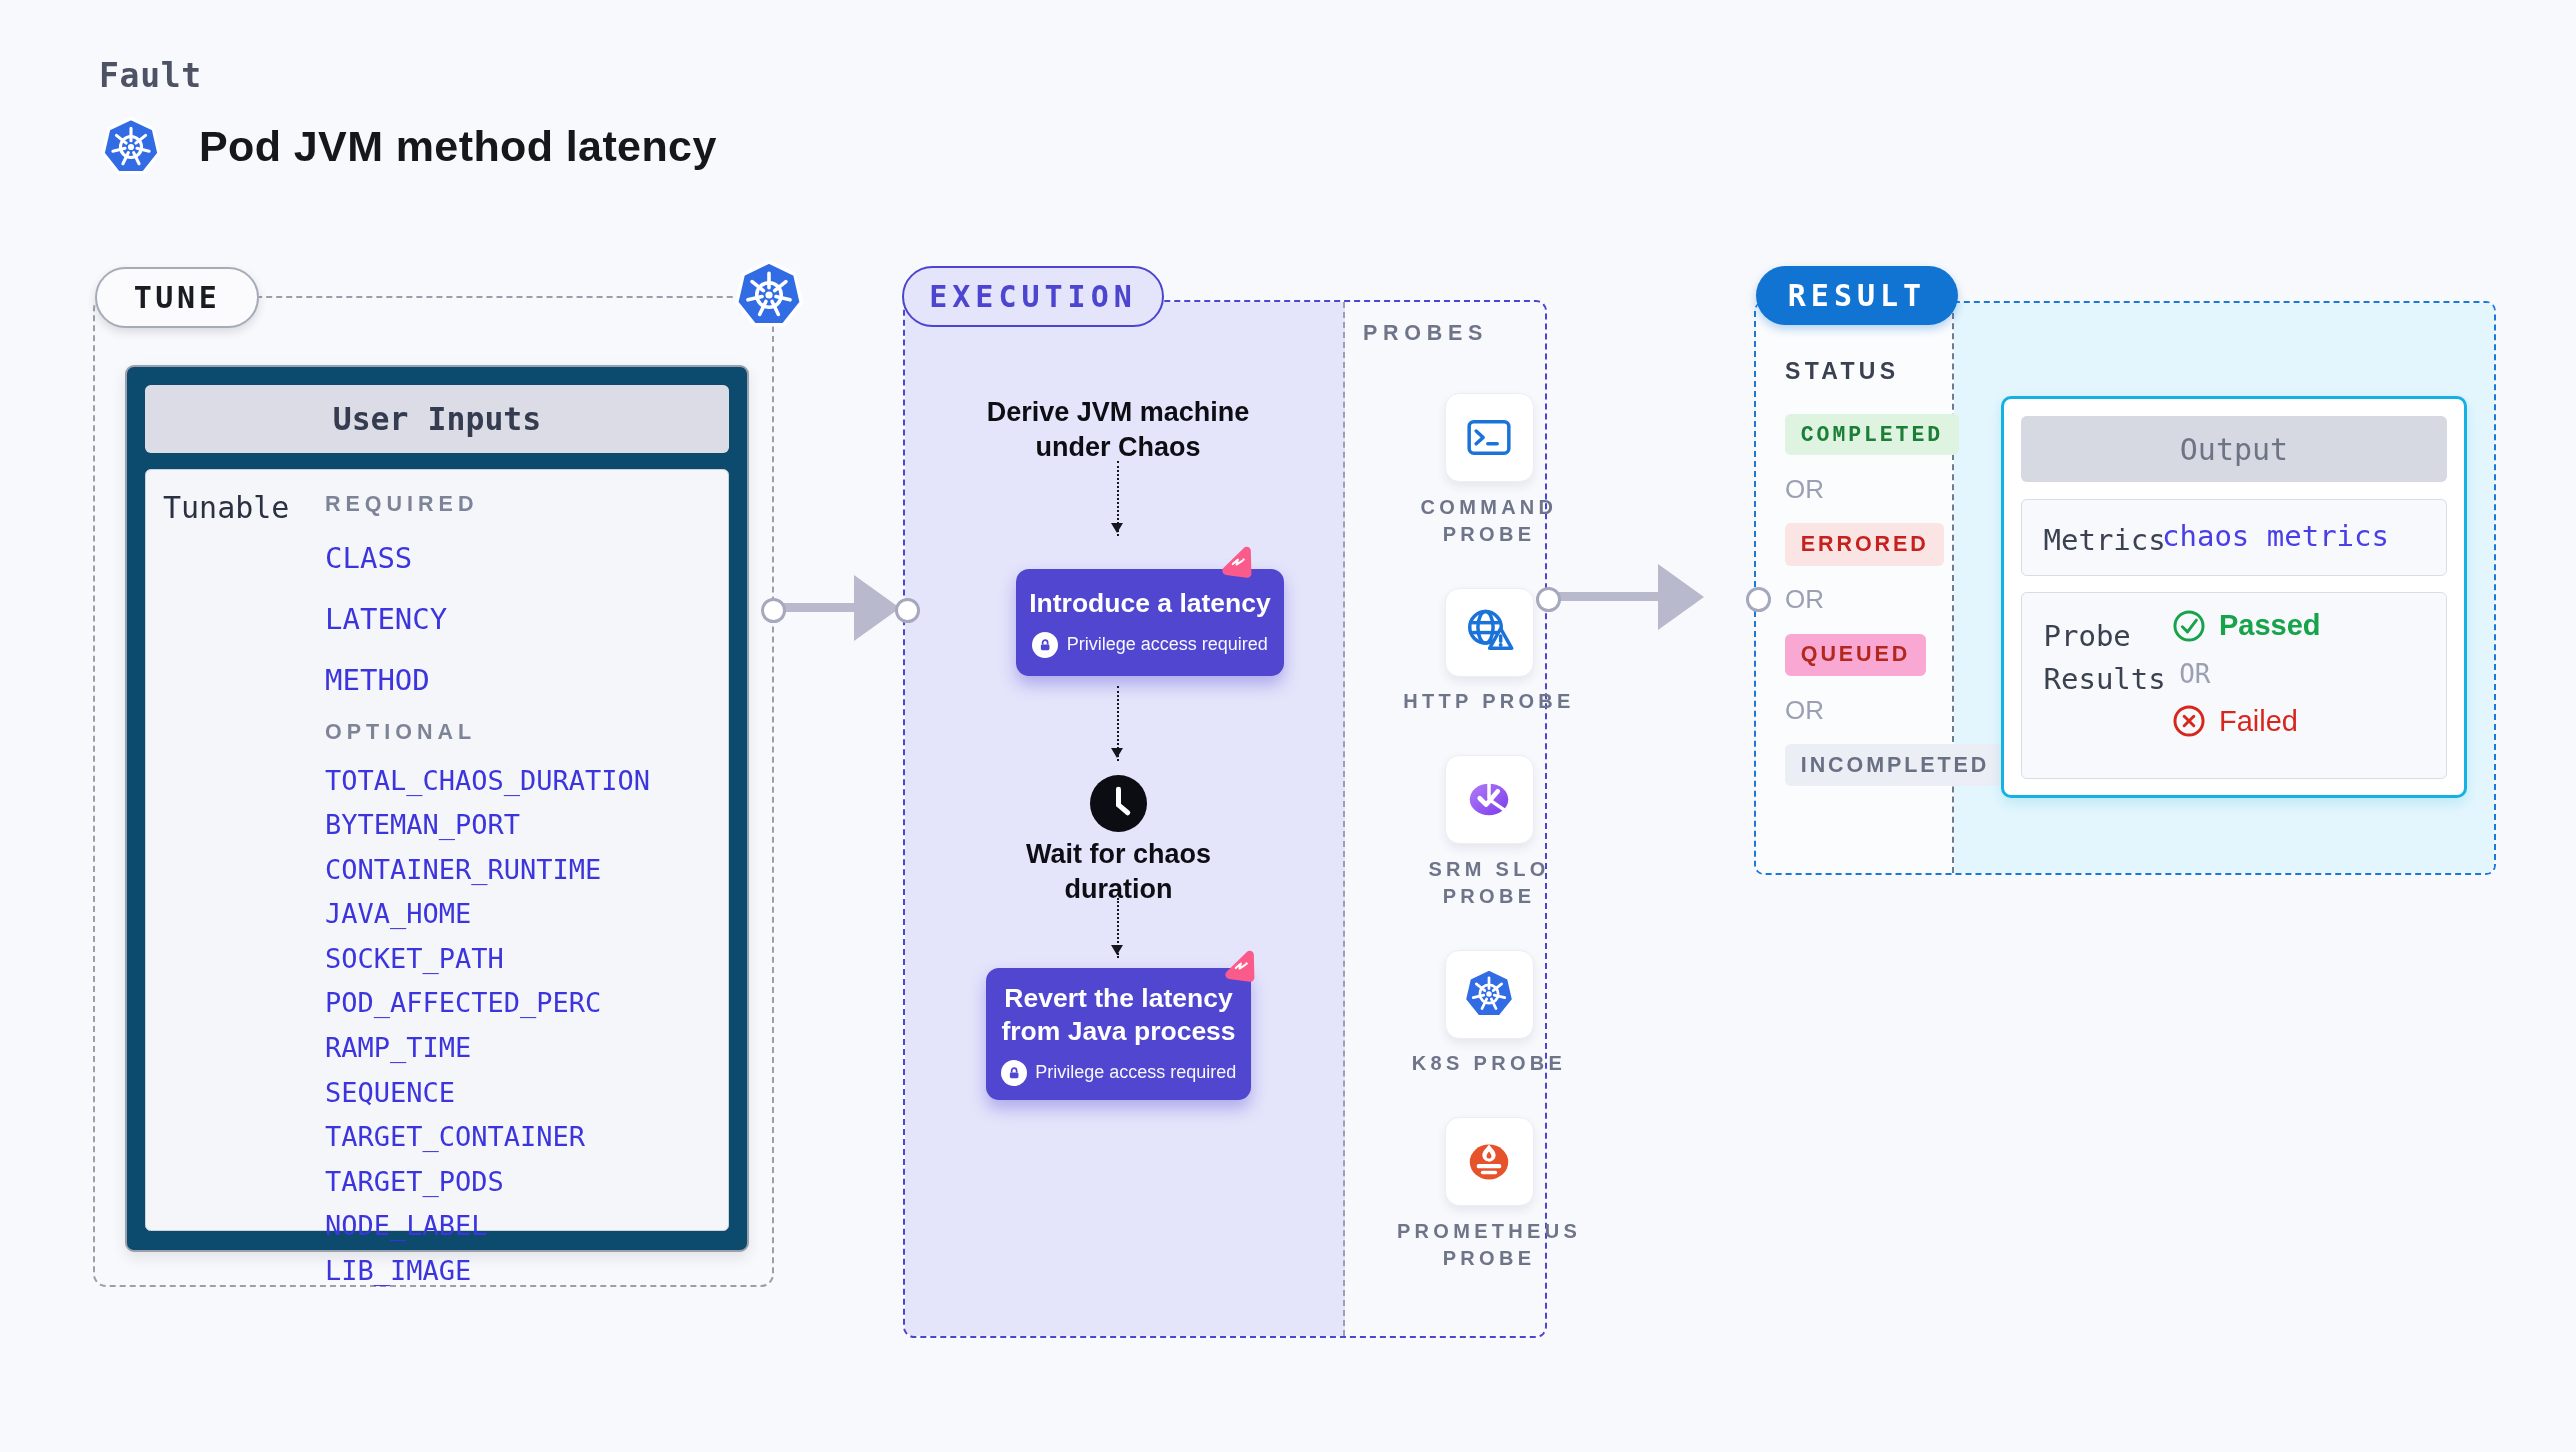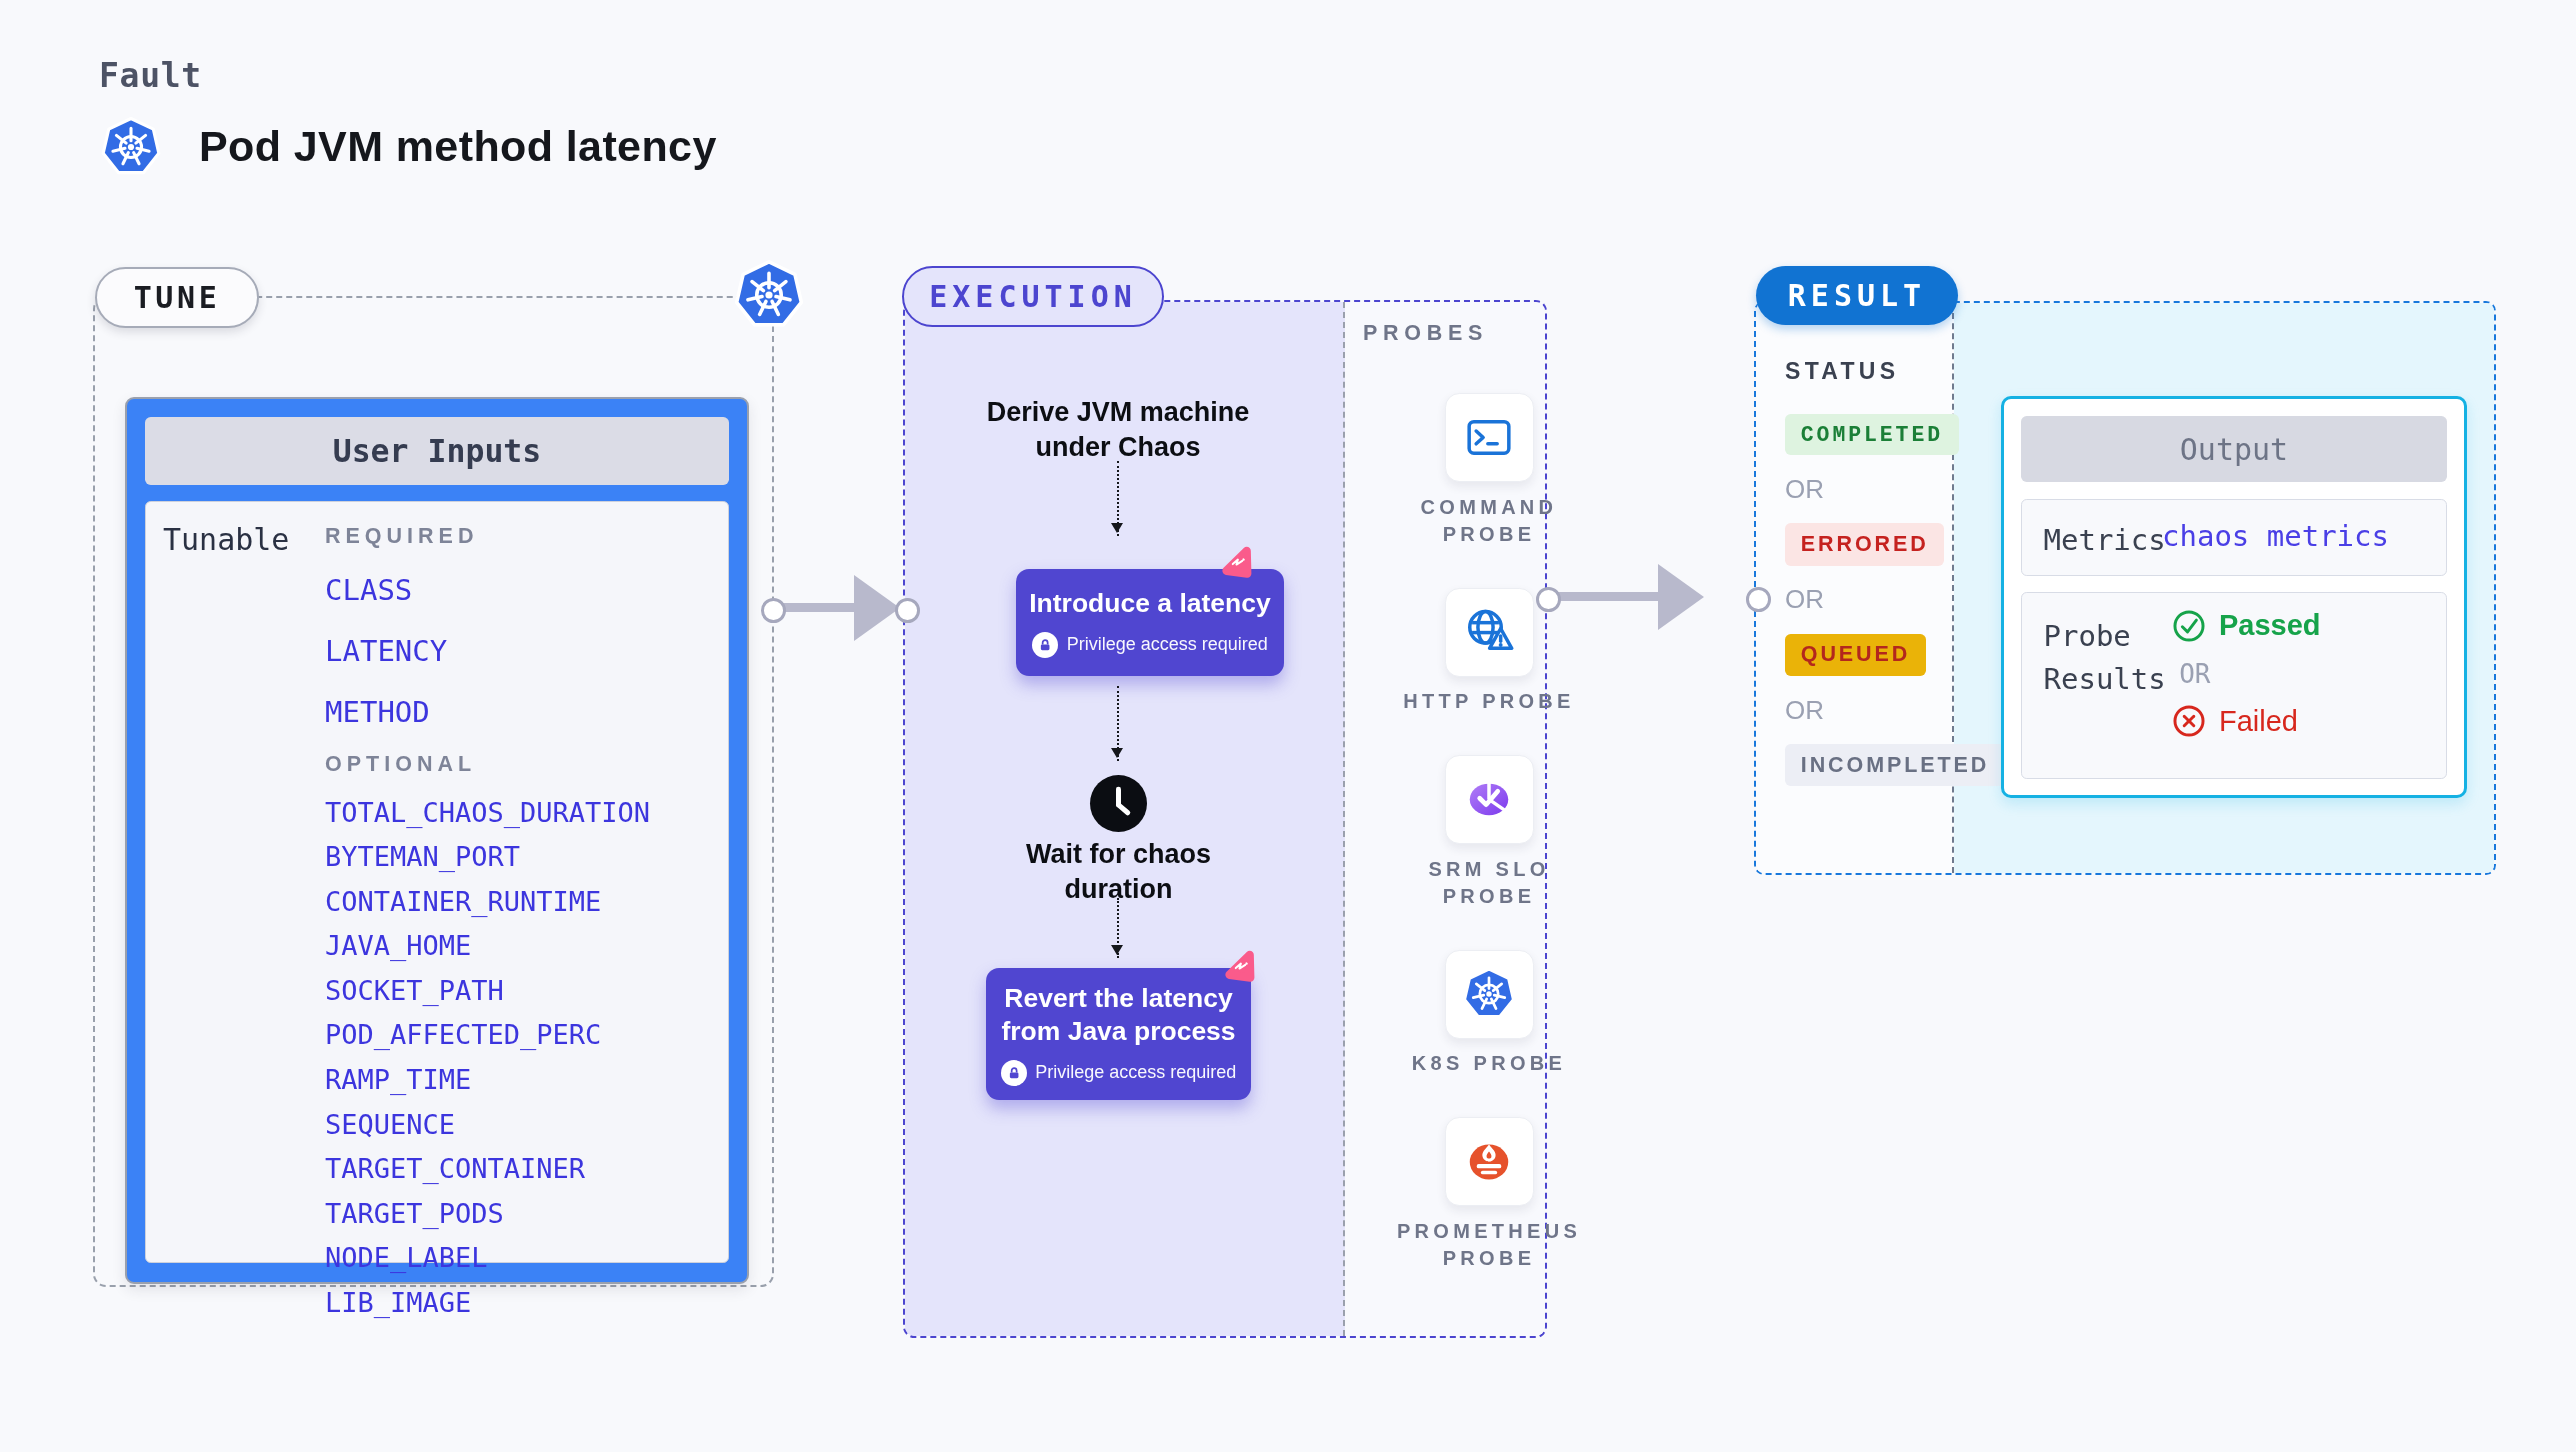--- a/index.html
+++ b/index.html
@@ -39,7 +39,7 @@
   .k8s-corner{left:733px;top:259px;width:72px;height:72px;z-index:7;}
 
   
-  .ui-card{left:125px;top:397px;width:620px;height:883px;background:#3b82f6;border:2.1px solid #9aa0ad;
+  .ui-card{left:125px;top:365px;width:620px;height:883px;background:#0c4a6e;border:2.1px solid #9aa0ad;
            border-radius:9px;box-shadow:0 5.7px 14.3px rgba(40,44,63,.10);z-index:3;}
   .ui-header{position:absolute;left:18px;top:18px;right:18px;height:68px;background:#dbdce6;border-radius:5.7px;
              display:flex;align-items:center;justify-content:center;font-size:31.5px;font-weight:600;color:#353c50;}

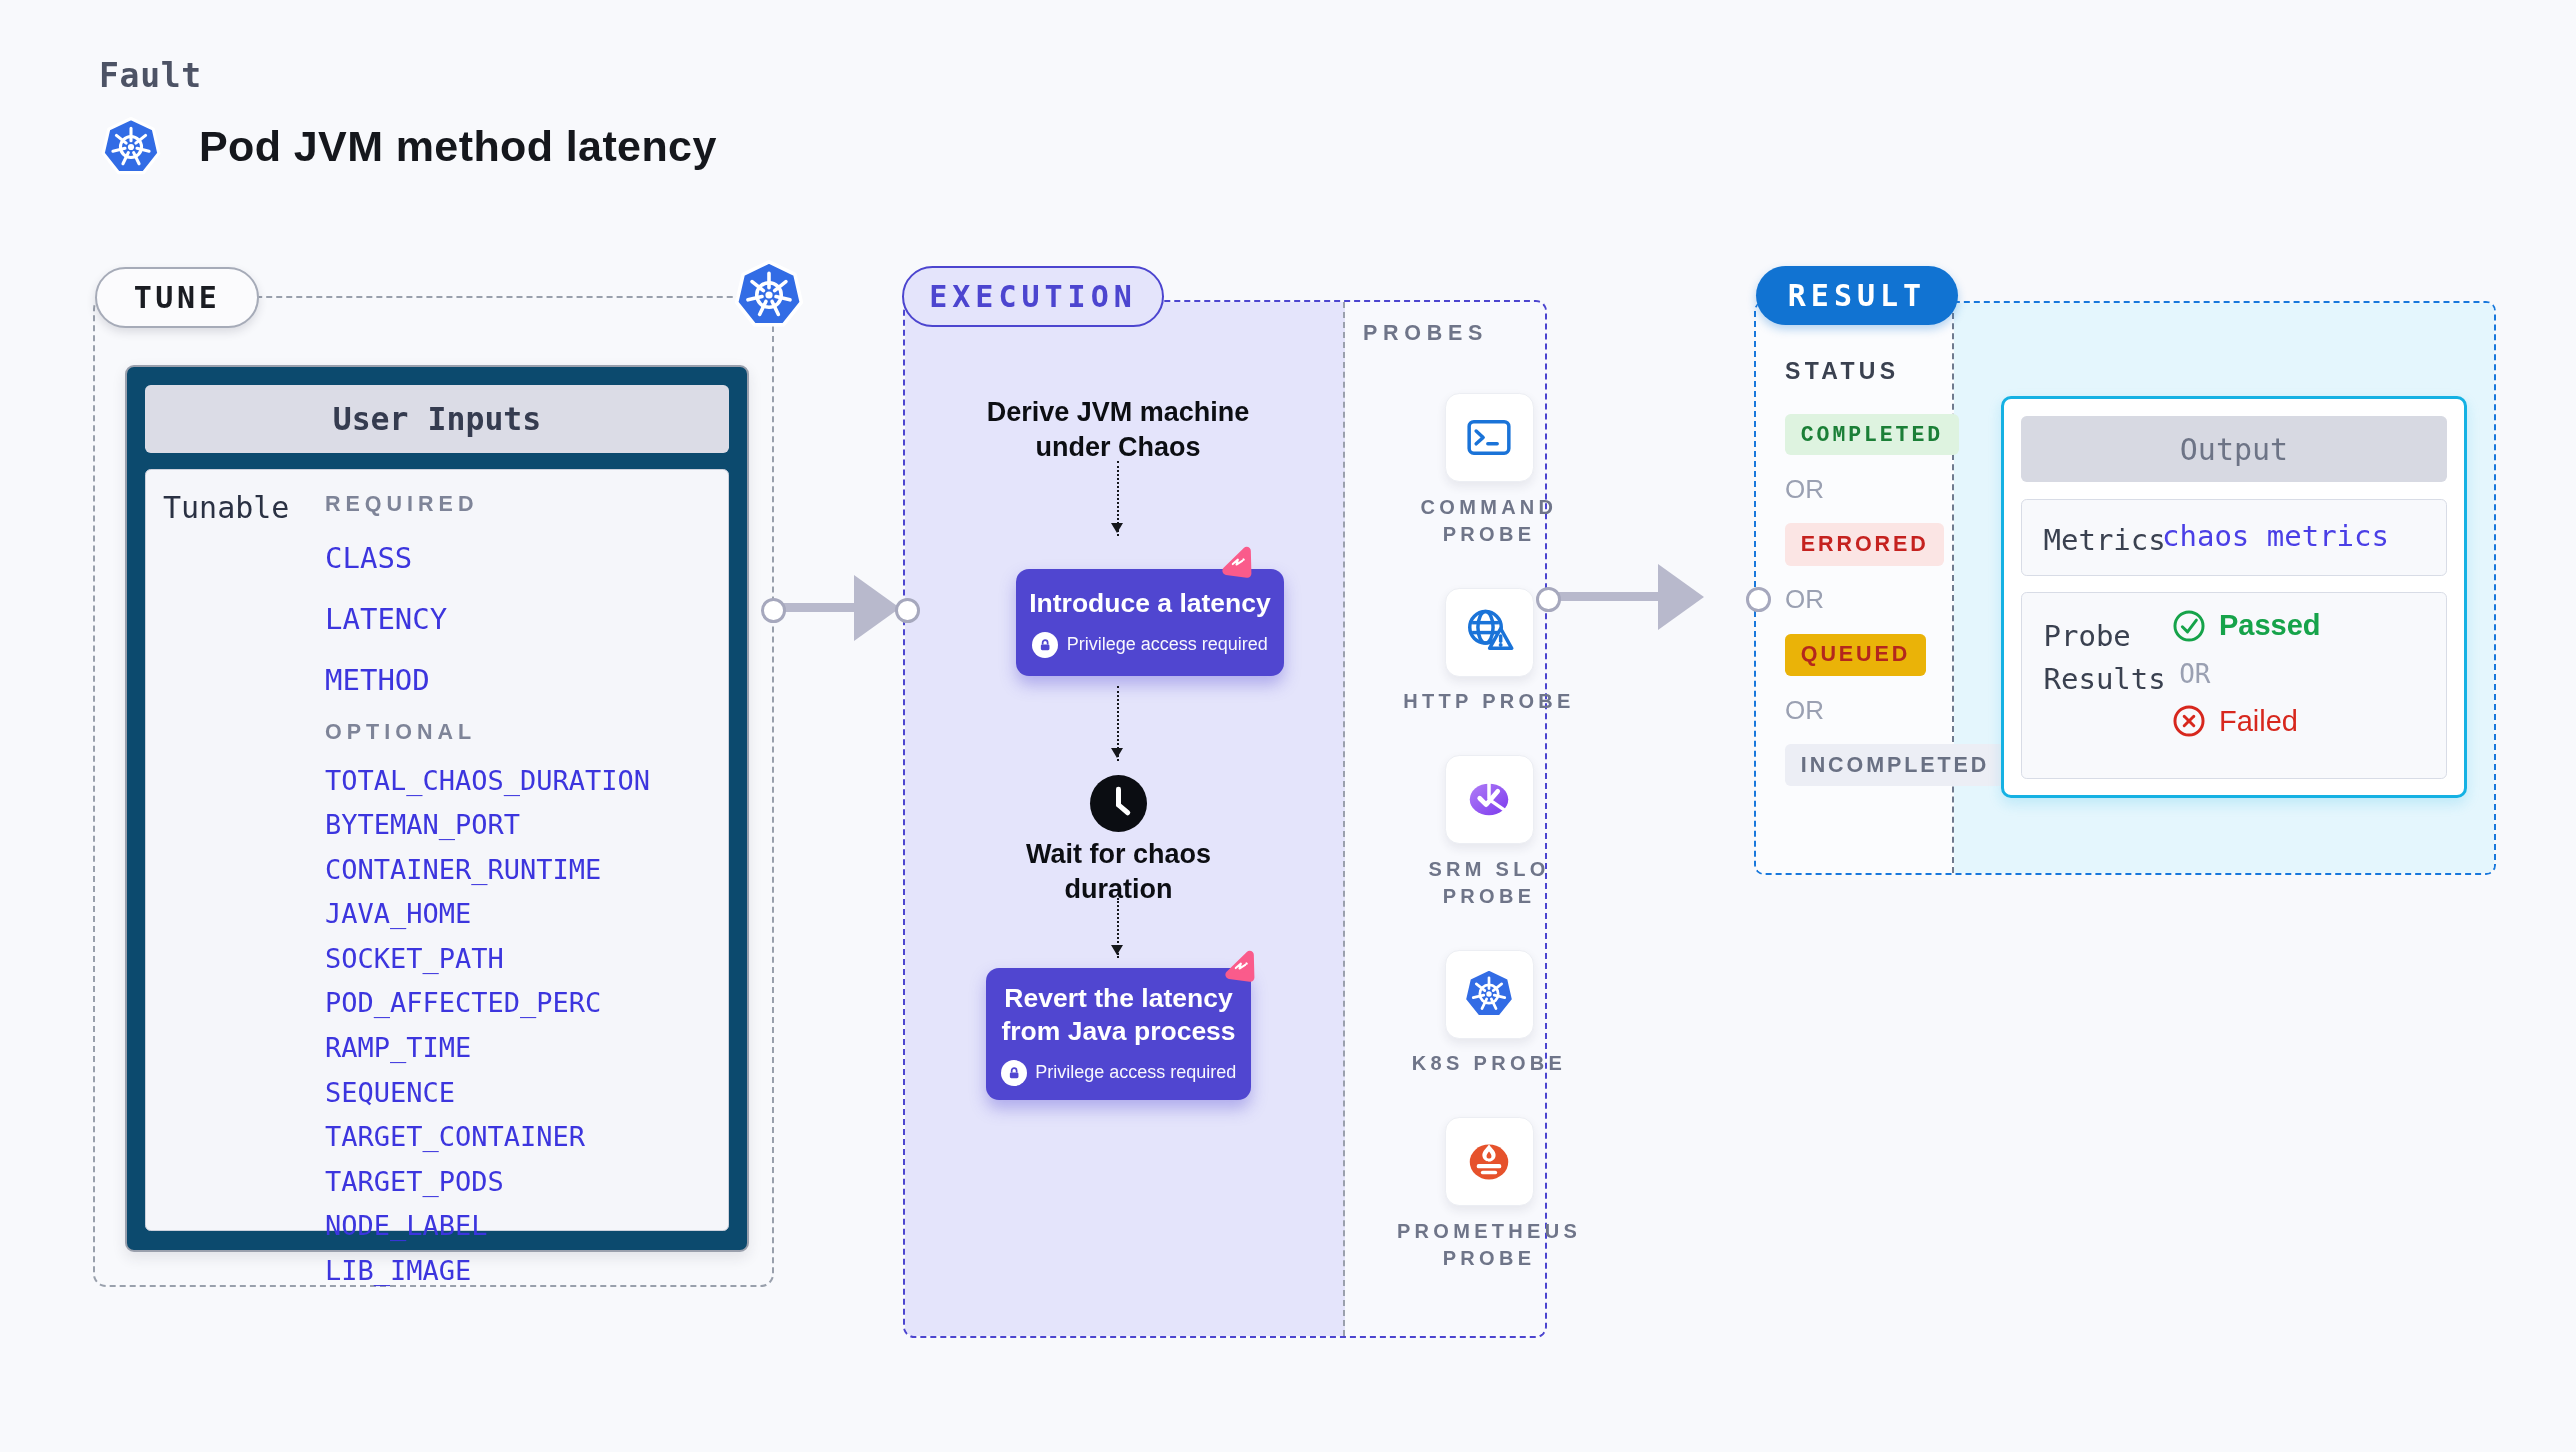--- a/index.html
+++ b/index.html
@@ -90,7 +90,7 @@
   .badge{font-size:21.5px;font-weight:700;letter-spacing:2.9px;border-radius:5.7px;padding:8.6px 15.8px;}
   .b-completed{background:#def3e0;color:#1b7f37;font-family:Liberation Mono, monospace;}
   .b-errored{background:#fbe5e4;color:#c5221f;}
-  .b-queued{background:#eab308;color:#b3271d;}
+  .b-queued{background:#f9a8d4;color:#b3271d;}
   .b-incompleted{background:#eceef5;color:#697083;}
   .or-sep{font-size:26px;color:#9aa0b2;font-weight:500;margin:18.6px 0;}
 

